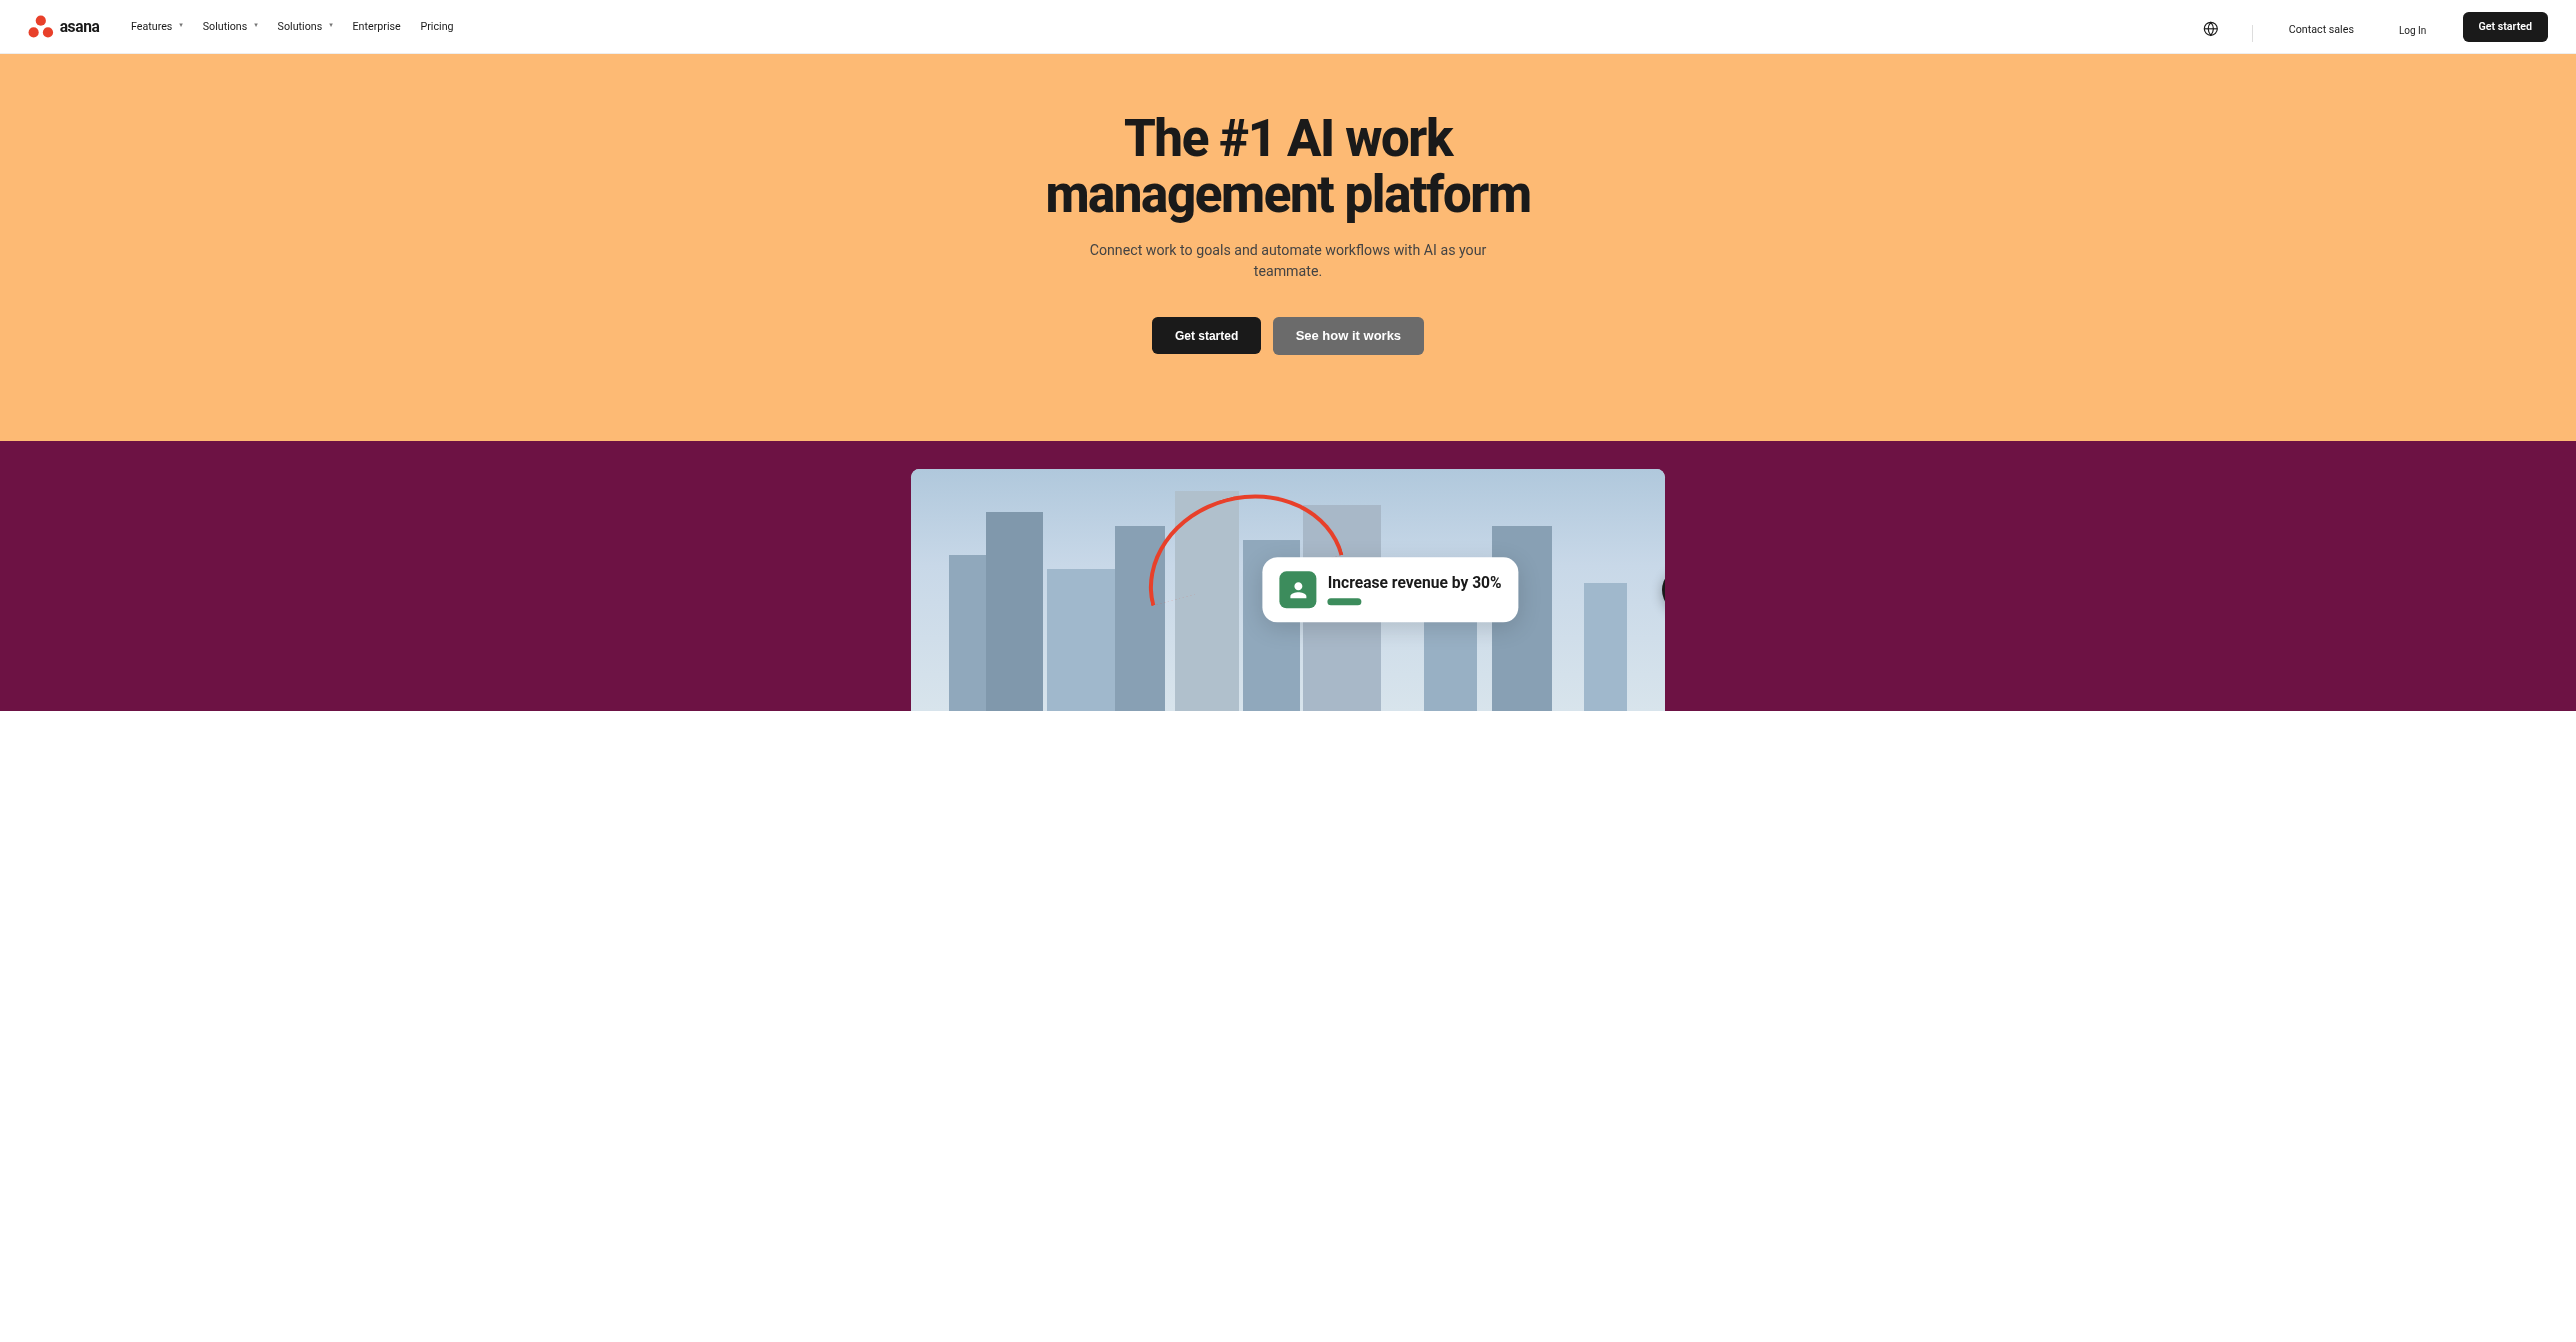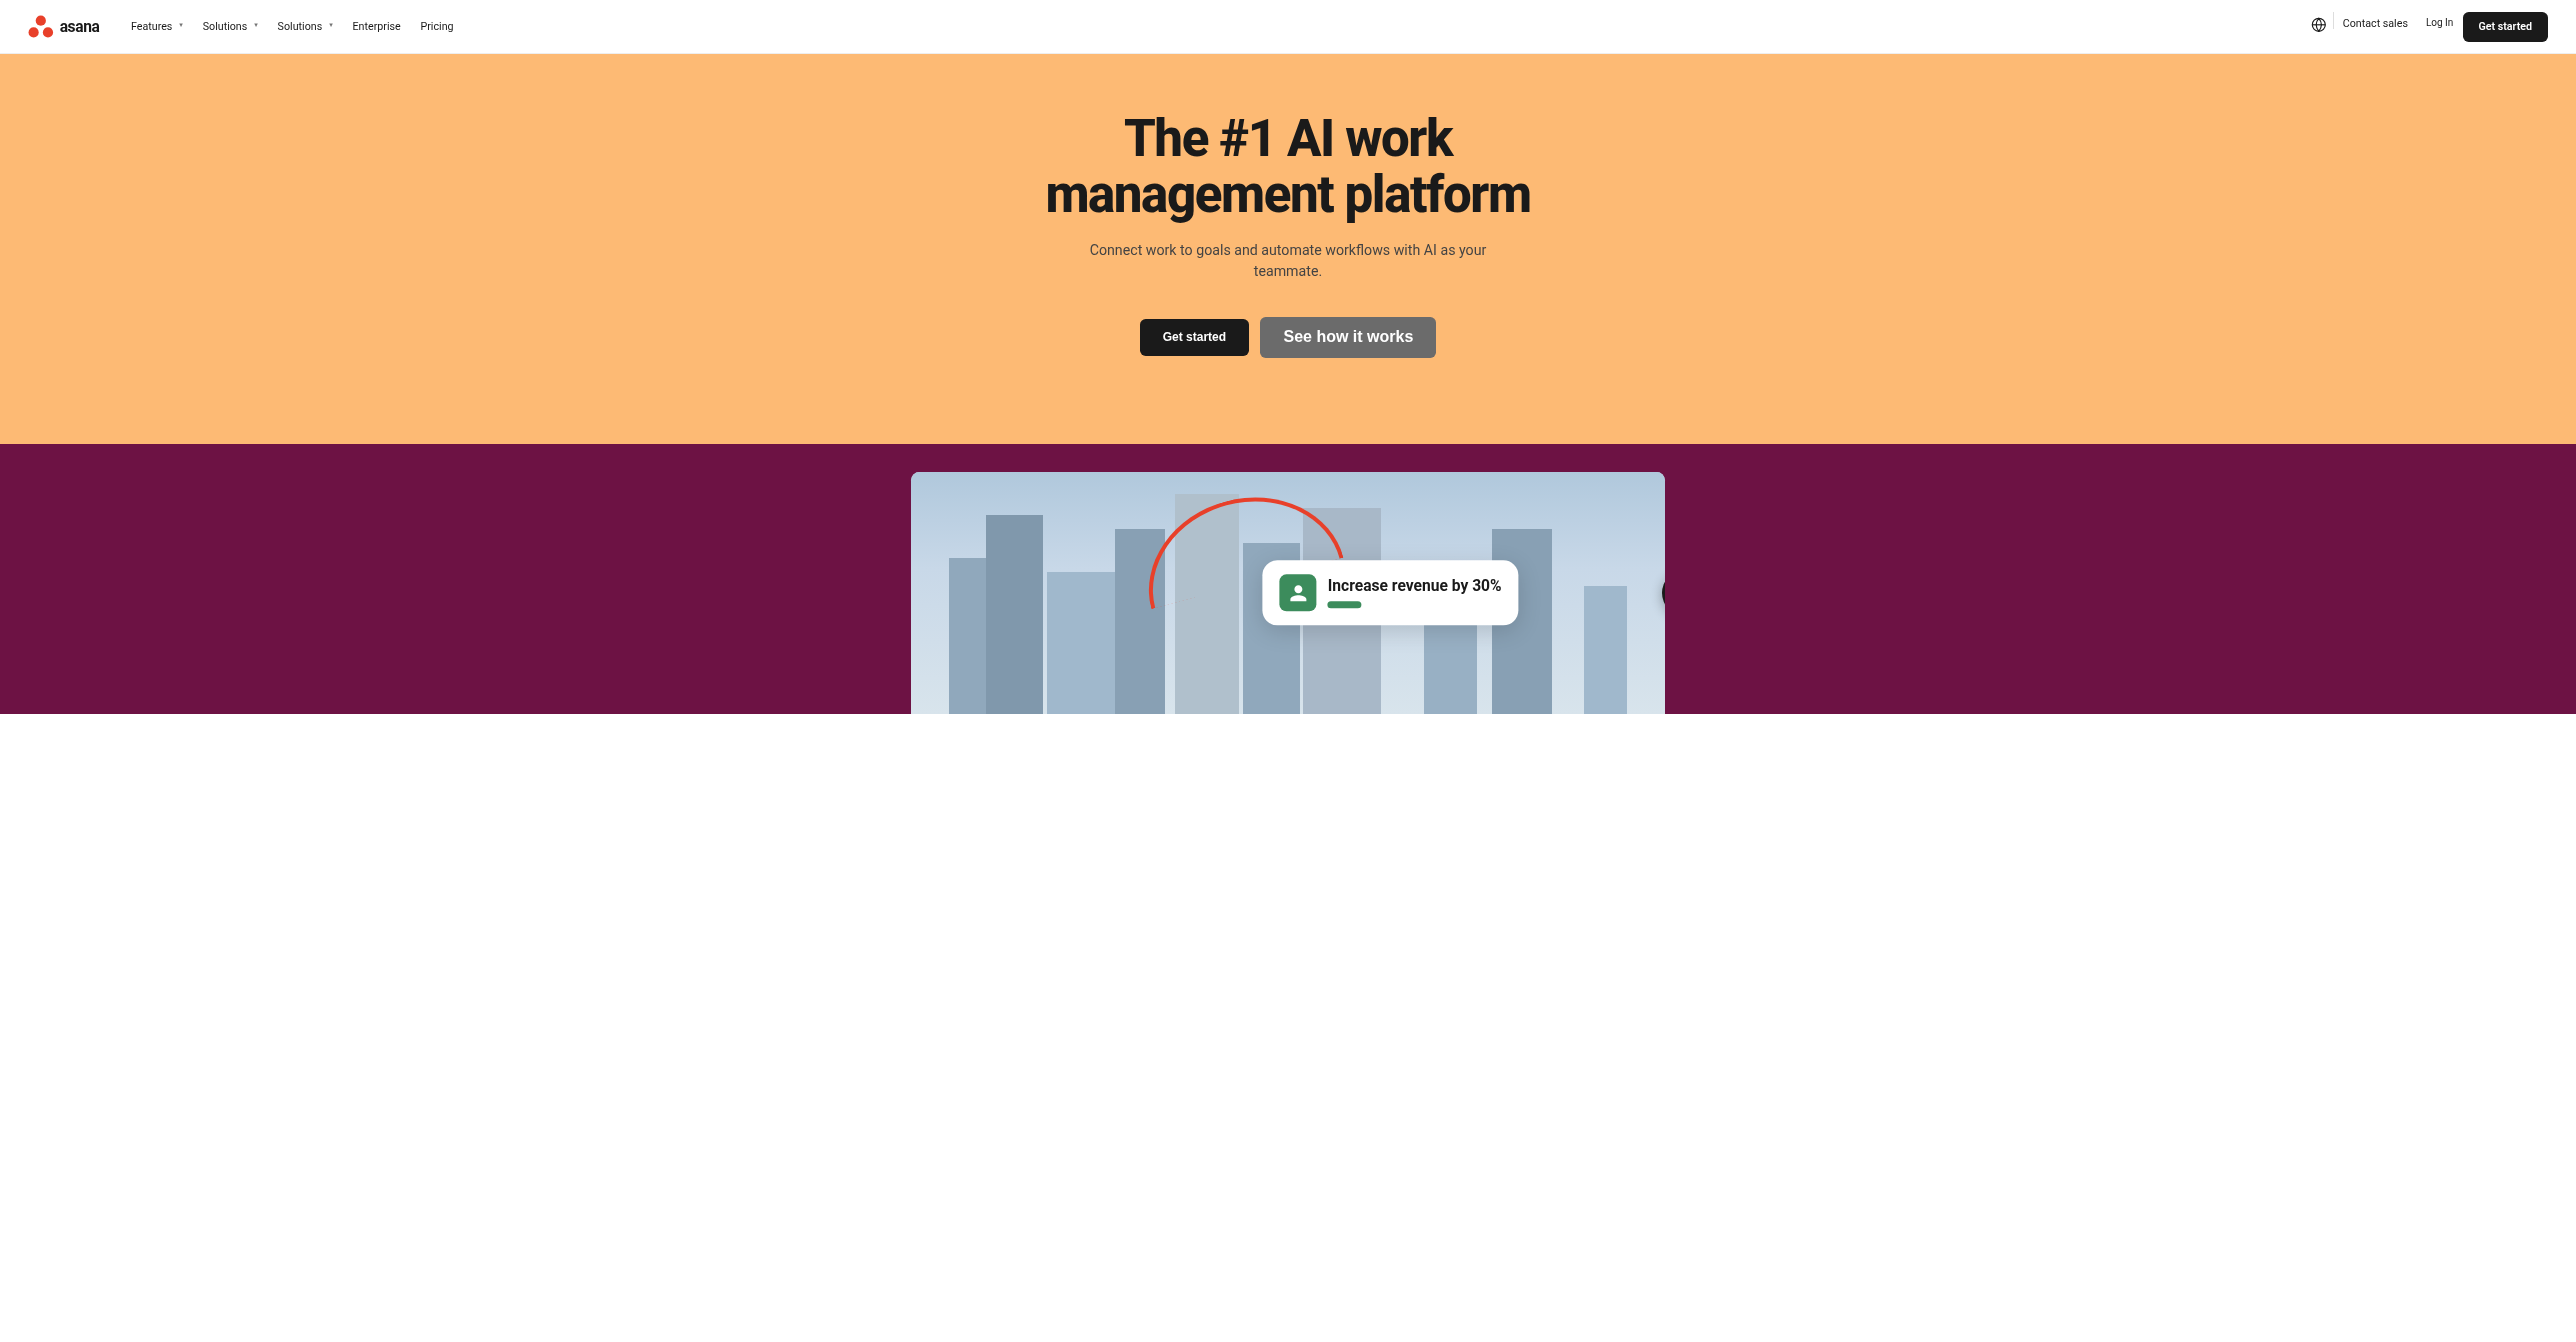--- a/index.html
+++ b/index.html
@@ -63,8 +63,8 @@
 
     .nav-right {
       display: flex;
-      align-items: flex-start;
-      gap: 1px;
+      align-items: flex-end;
+      gap: 28px;
     }
 
     .nav-globe {

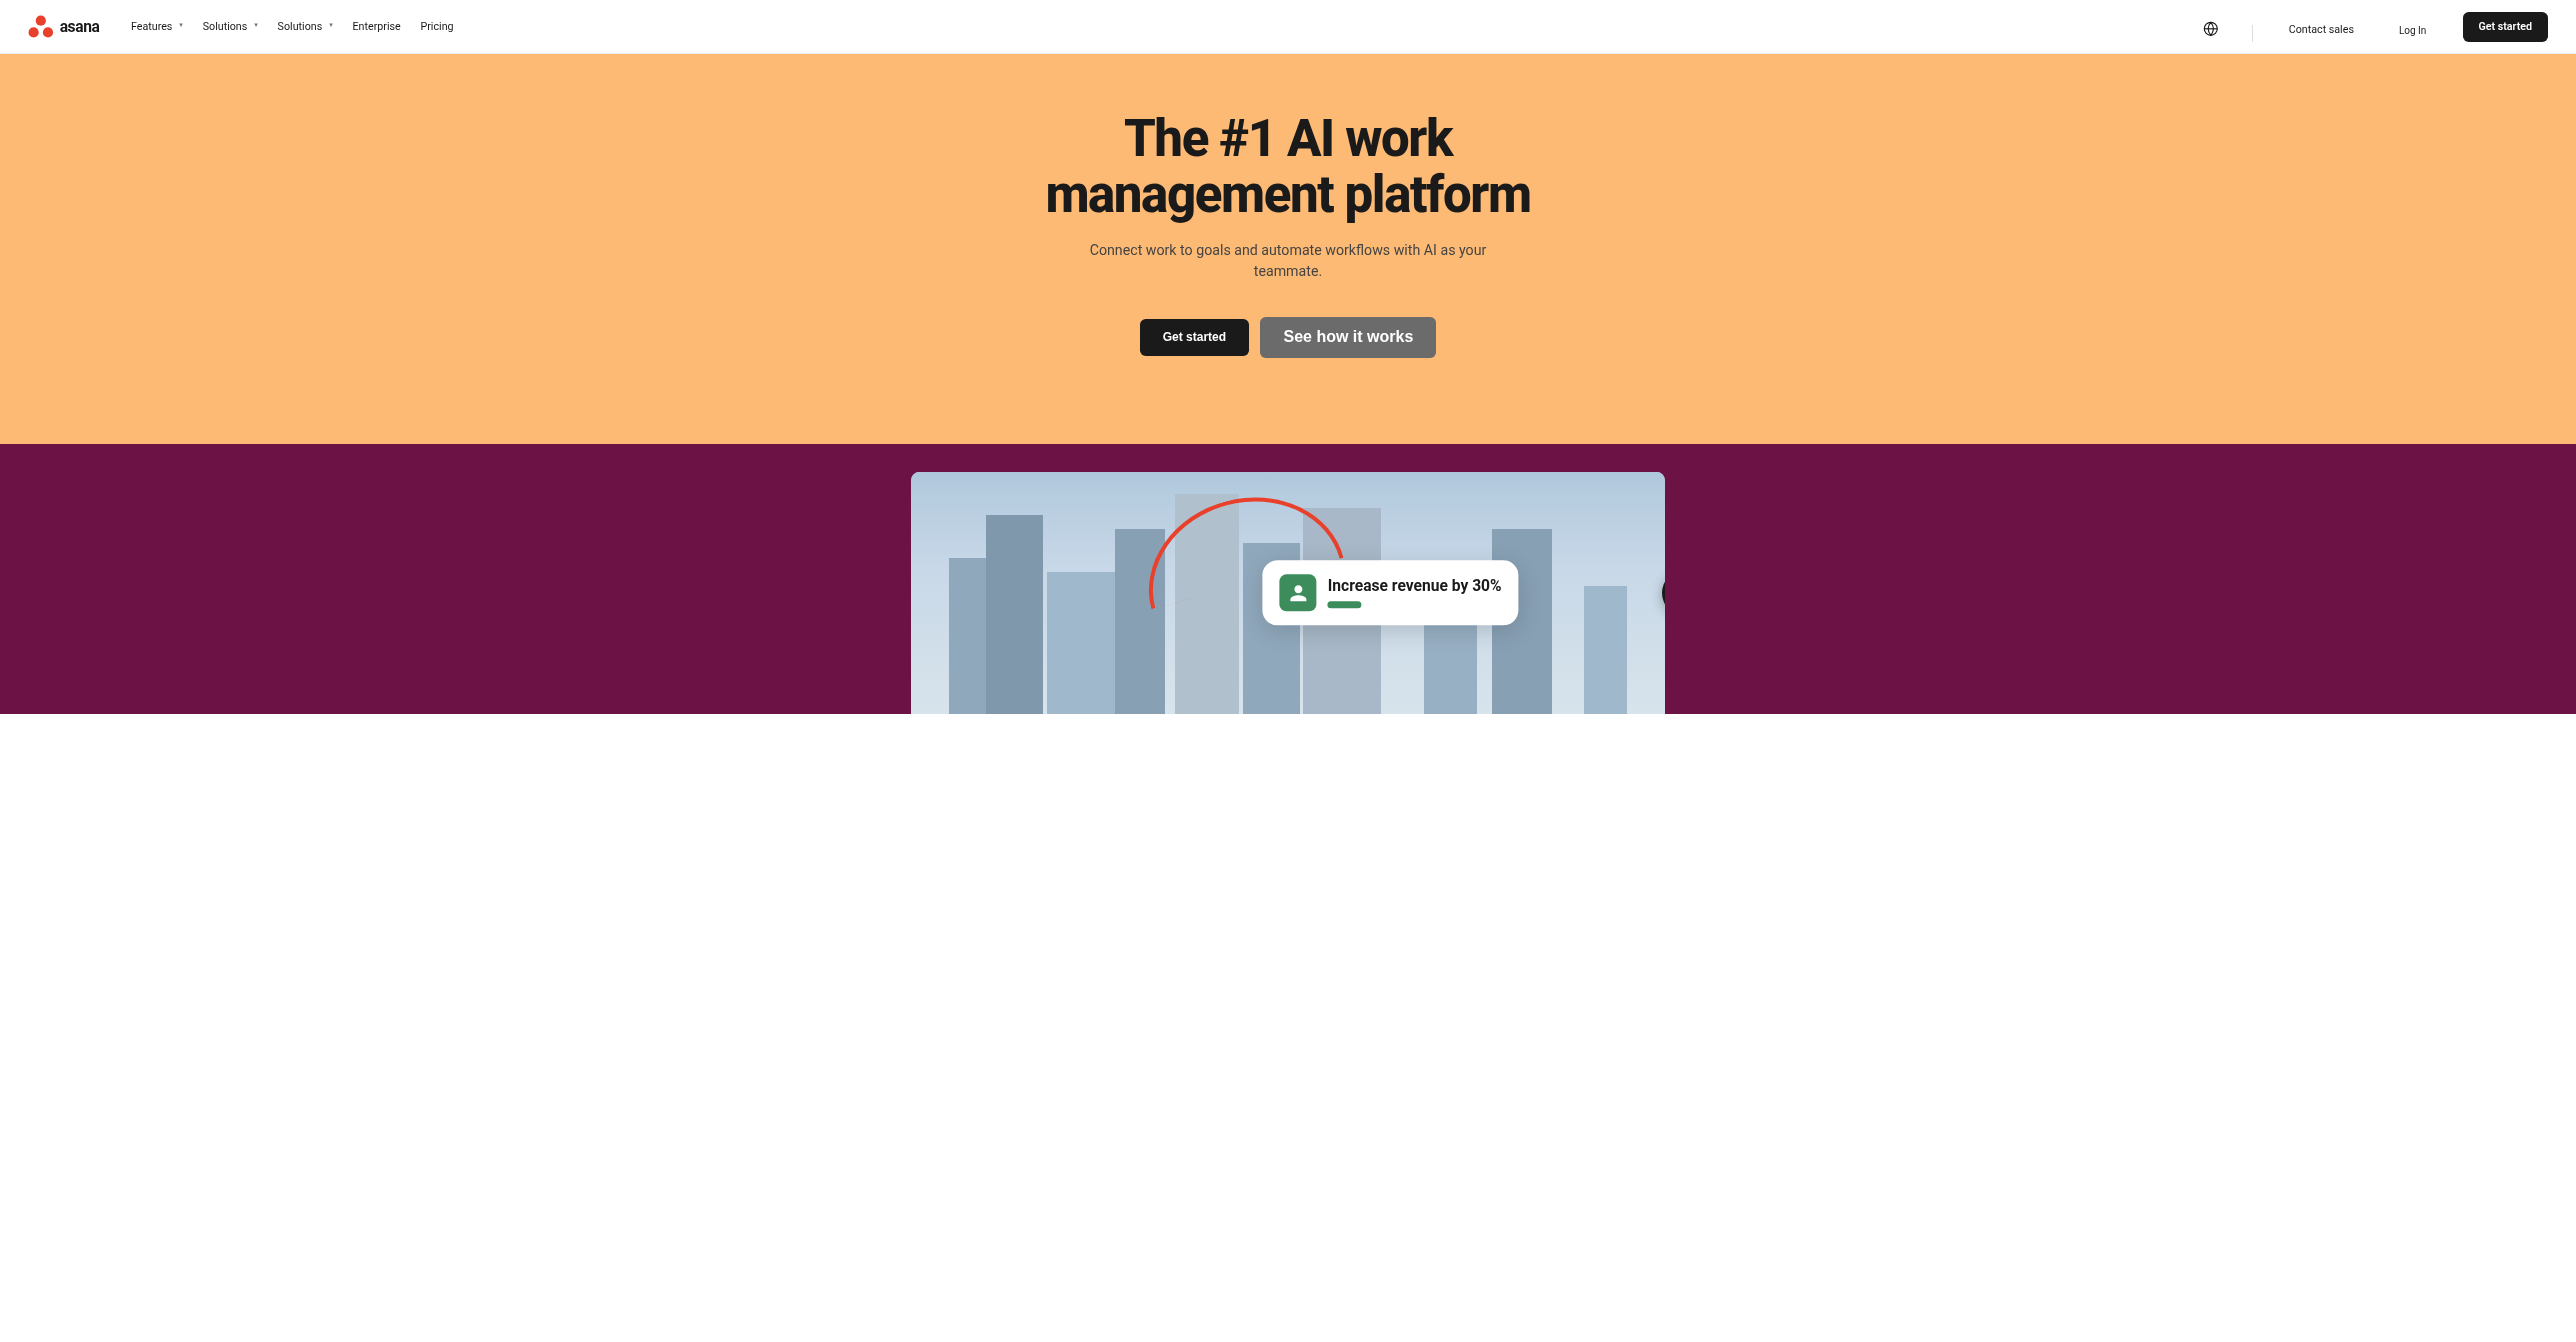--- a/index.html
+++ b/index.html
@@ -161,7 +161,7 @@
       border: none;
       padding: 11.4px 23px;
       border-radius: 5.7px;
-      font-size: 16px;
+      font-size: 13px;
       font-weight: 600;
       cursor: pointer;
     }

